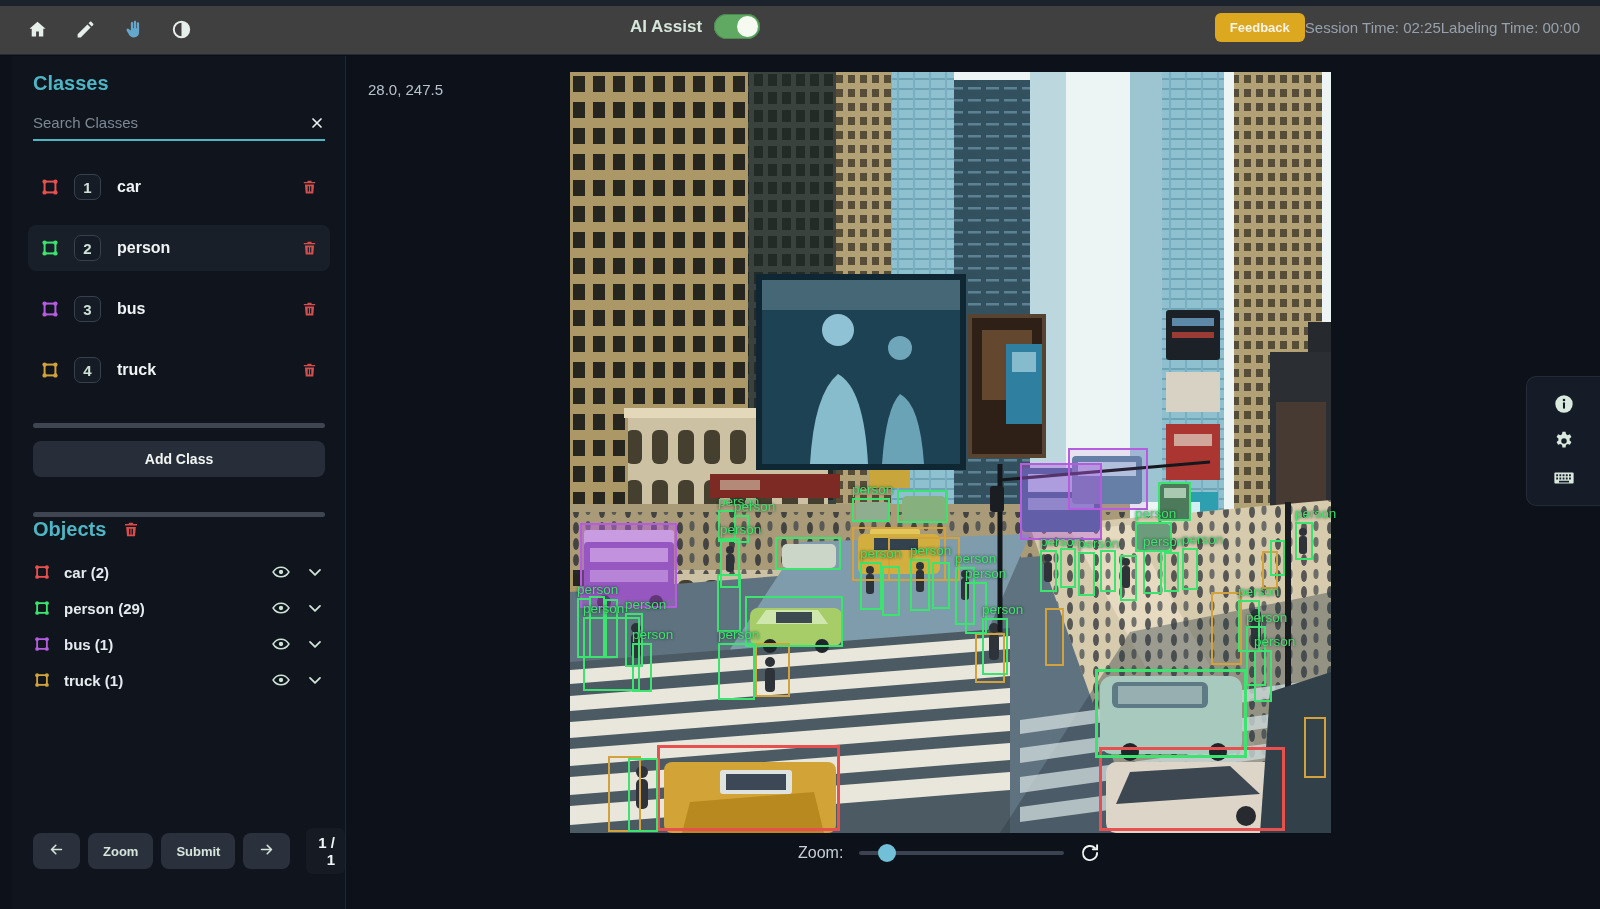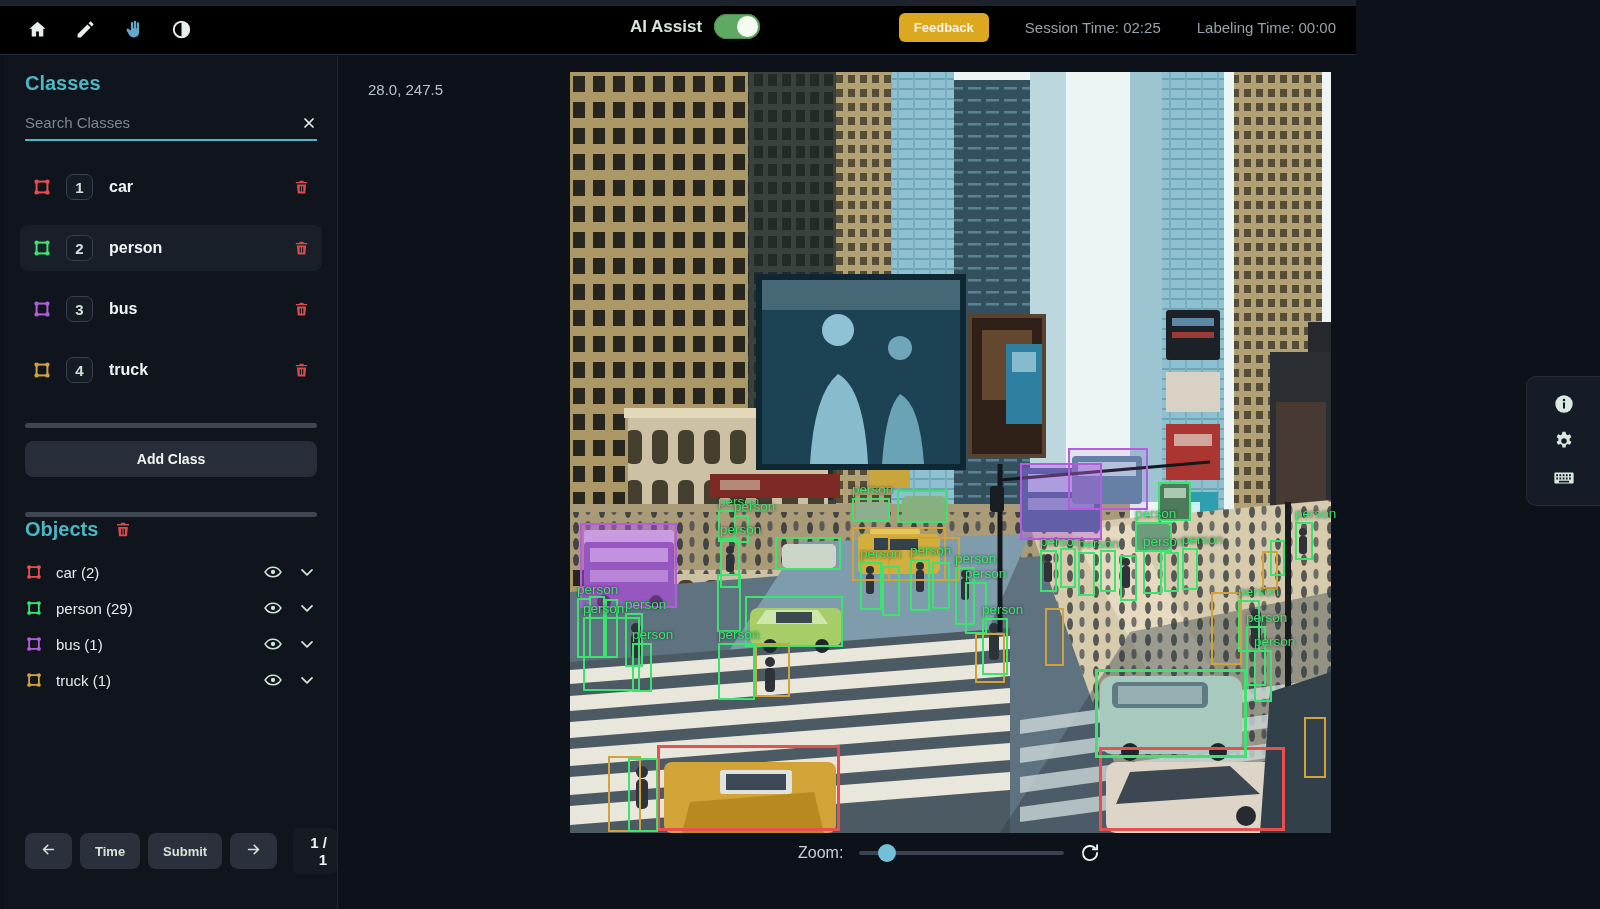--- a/index.html
+++ b/index.html
@@ -8,7 +8,7 @@
   .app { position:absolute; inset:0; }
 
   
-  .topbar { position:absolute; left:0; top:0; width:1356px; height:55px; background:#000000; border-bottom:1px solid #232b36;padding-left:36px; }
+  .topbar { position:absolute; left:0; top:0; width:1600px; height:55px; background:#404040; border-bottom:1px solid #232b36;padding-left:36px; }
   .topbar:before { content:""; position:absolute; left:0; top:0; width:100%; height:6px; background:#1d232d; }
   .tools { position:absolute; left:20px; top:12px; display:flex; gap:14px; }
   .tool { width:34px; height:34px; background:none; border:none; color:#e6efe9; cursor:pointer; display:flex; align-items:center; justify-content:center; }

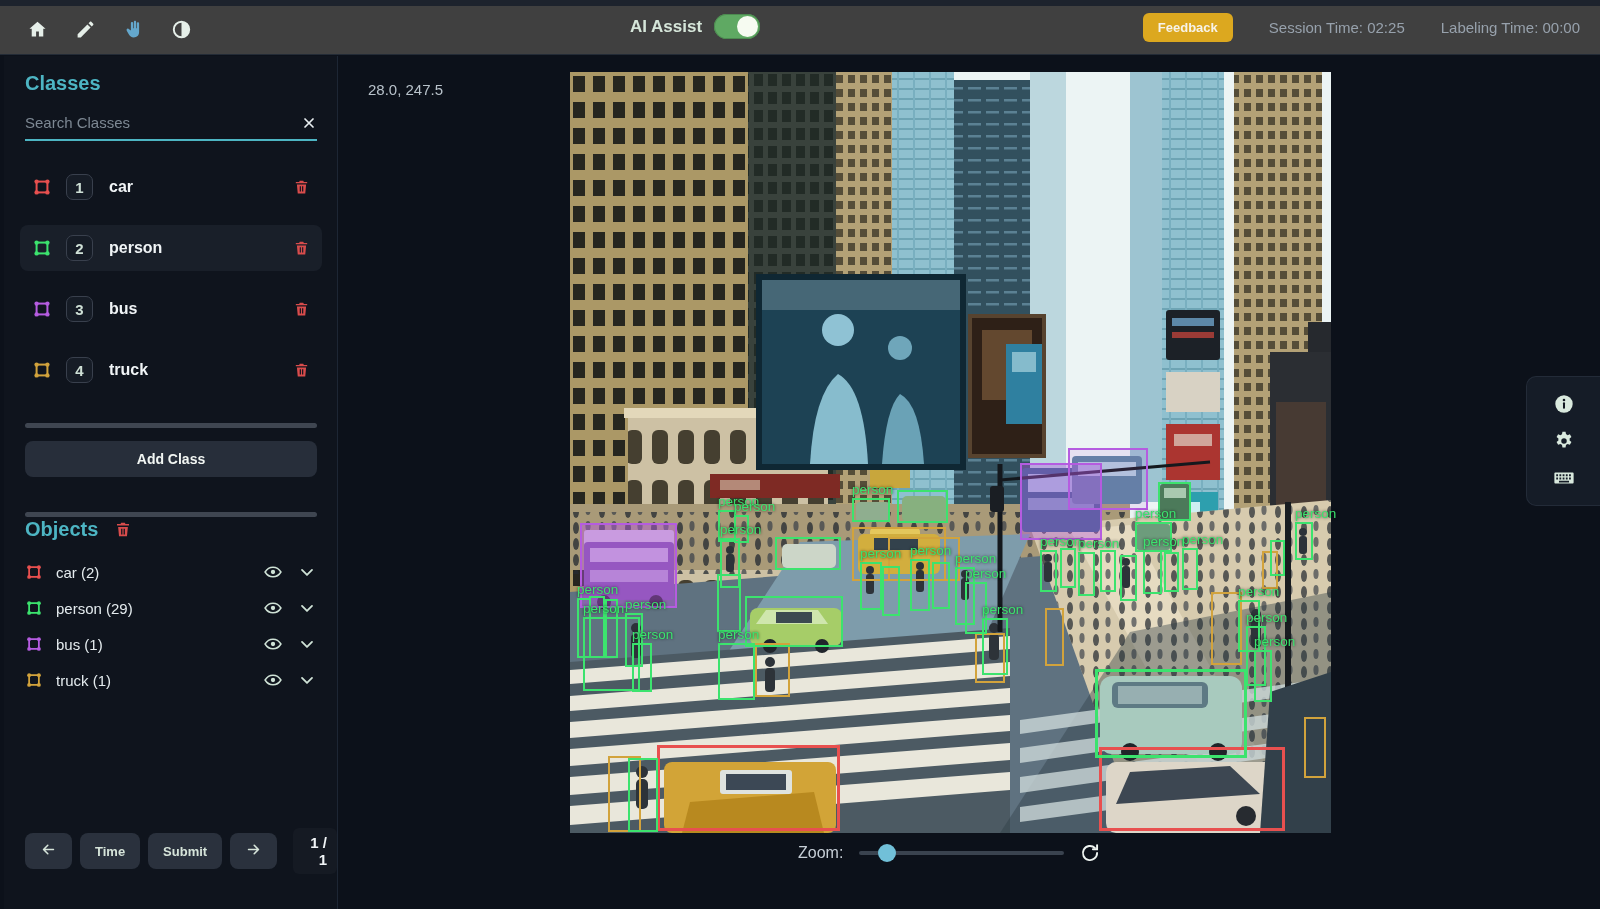--- a/index.html
+++ b/index.html
@@ -18,7 +18,7 @@
   .ai-label { color:#d6e6da; font-weight:bold; font-size:17px; }
   .toggle { width:46px; height:25px; border-radius:13px; background:#5fa963; position:relative; cursor:pointer; box-shadow:inset 0 0 0 1px #4c8a50; }
   .toggle .knob { position:absolute; right:2px; top:2px; width:21px; height:21px; border-radius:50%; background:#f6fbf1; }
-  .top-right { position:absolute; right:20px; top:0; height:55px; display:flex; align-items:center; gap:36px; }
+  .top-right { position:absolute; right:20px; top:0; height:55px; display:flex; align-items:center; }
   .feedback { background:#dca81f; color:#f7f3e9; border:none; border-radius:6px; font-weight:bold; font-size:13px; padding:7px 15px; cursor:pointer; font-family:inherit; }
   .timer { color:#97a1ac; font-size:15px; }
 

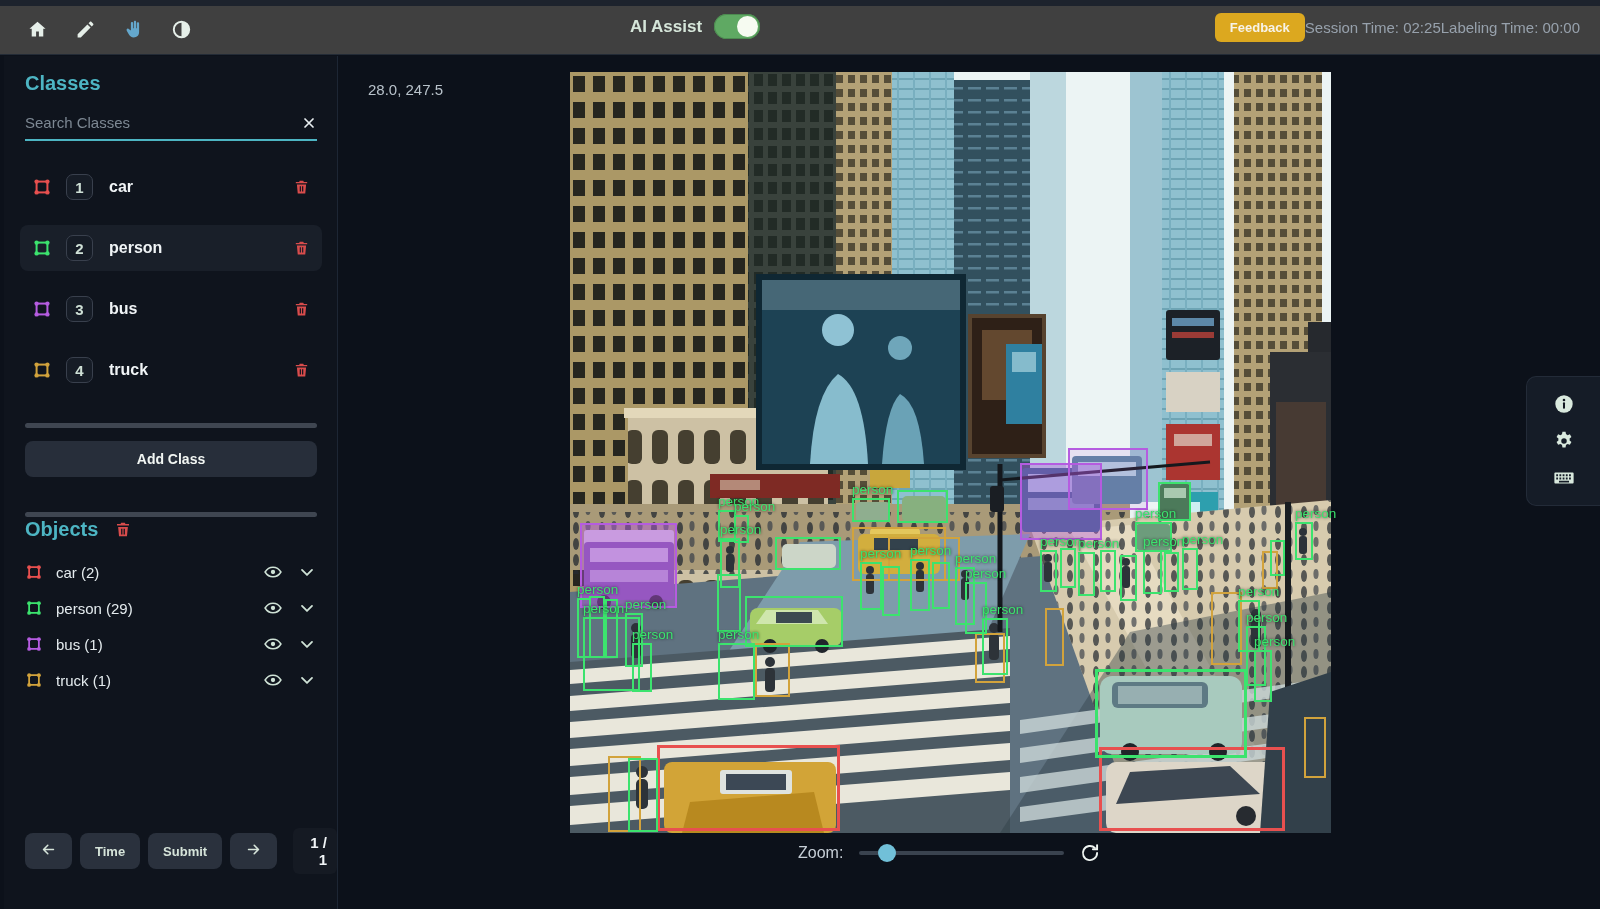--- a/index.html
+++ b/index.html
@@ -23,7 +23,7 @@
   .timer { color:#97a1ac; font-size:15px; }
 
   
-  .sidebar { position:absolute; left:4px; top:56px; width:334px; height:853px; background:#0f141d; border-right:1px solid #1d2634; }
+  .sidebar { position:absolute; left:12px; top:56px; width:334px; height:853px; background:#0f141d; border-right:1px solid #1d2634; }
   .sb-title { color:#4db5c3; font-size:20px; font-weight:bold; }
   .classes-title { position:absolute; left:21px; top:16px; }
   .search { position:absolute; left:21px; top:58px; width:292px; border-bottom:2px solid #4db5c3; display:flex; align-items:center; padding-bottom:8px; }

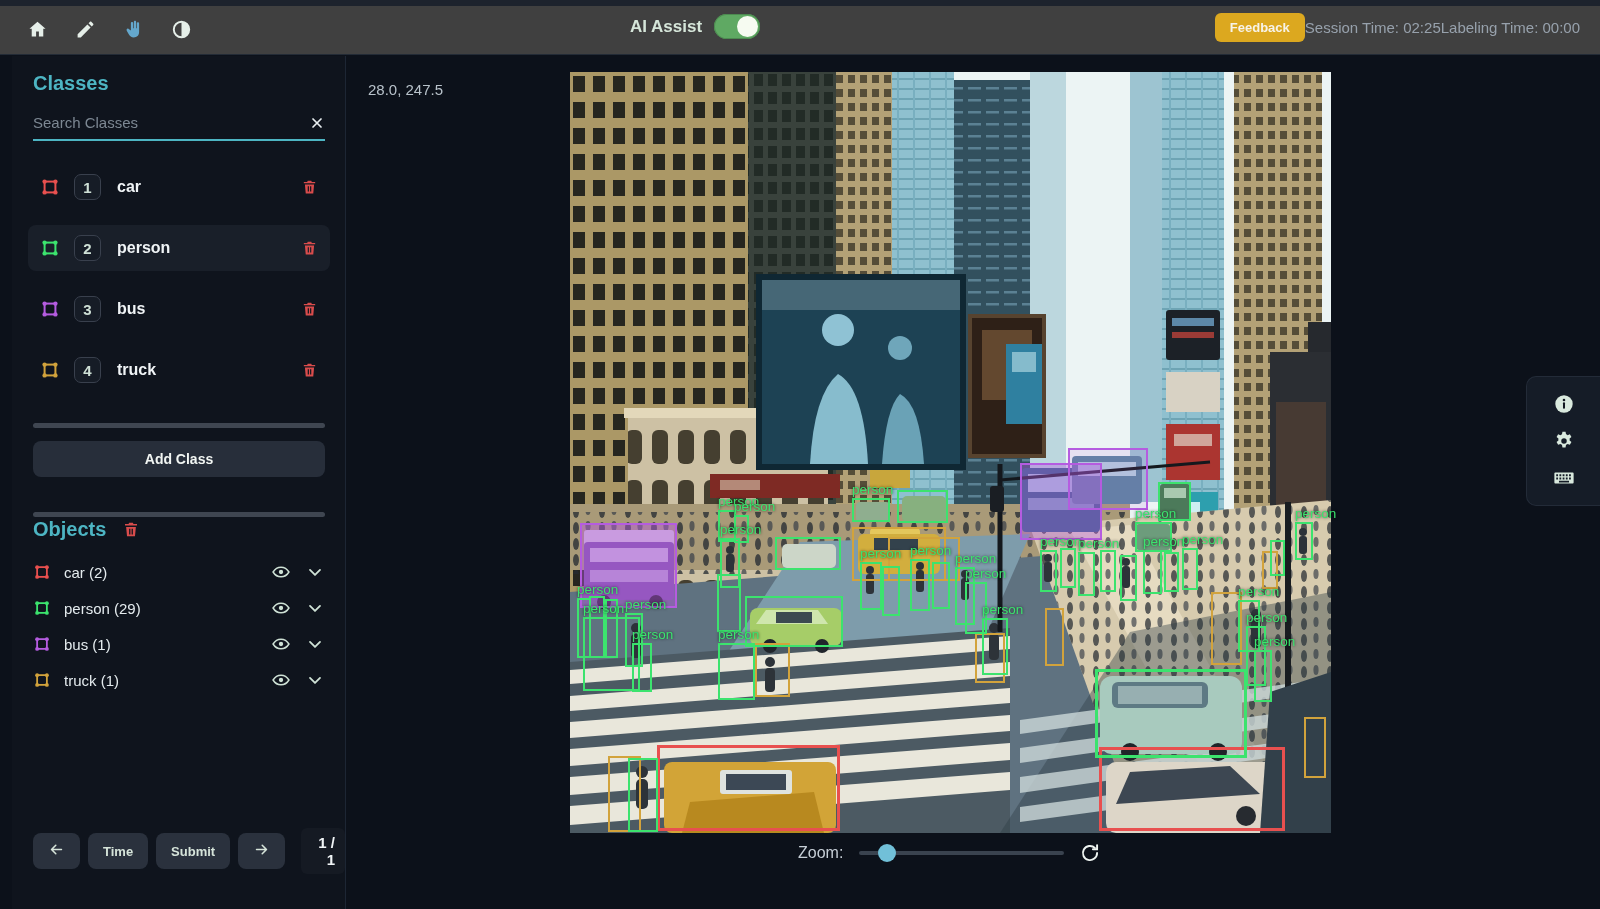--- a/index.html
+++ b/index.html
@@ -48,7 +48,7 @@
   #object-list { position:absolute; left:21px; top:498px; width:292px; }
   .orow { display:flex; align-items:center; height:36px; }
   .orow .bbx { width:18px; height:18px; margin-right:13px; } .orow .bbx svg { width:18px; height:18px; }
-  .oname { color:#e4ebee; font-size:15px; flex:1; }
+  .oname { color:#e4ebee; font-size:15px; flex:1;font-weight:bold; }
   .eye, .chev { color:#cfe2d6; width:20px; height:20px; cursor:pointer; margin-left:14px; }
   .eye svg, .chev svg { width:20px; height:20px; }
   .nav { position:absolute; left:21px; top:772px; display:flex; align-items:center; gap:8px; }

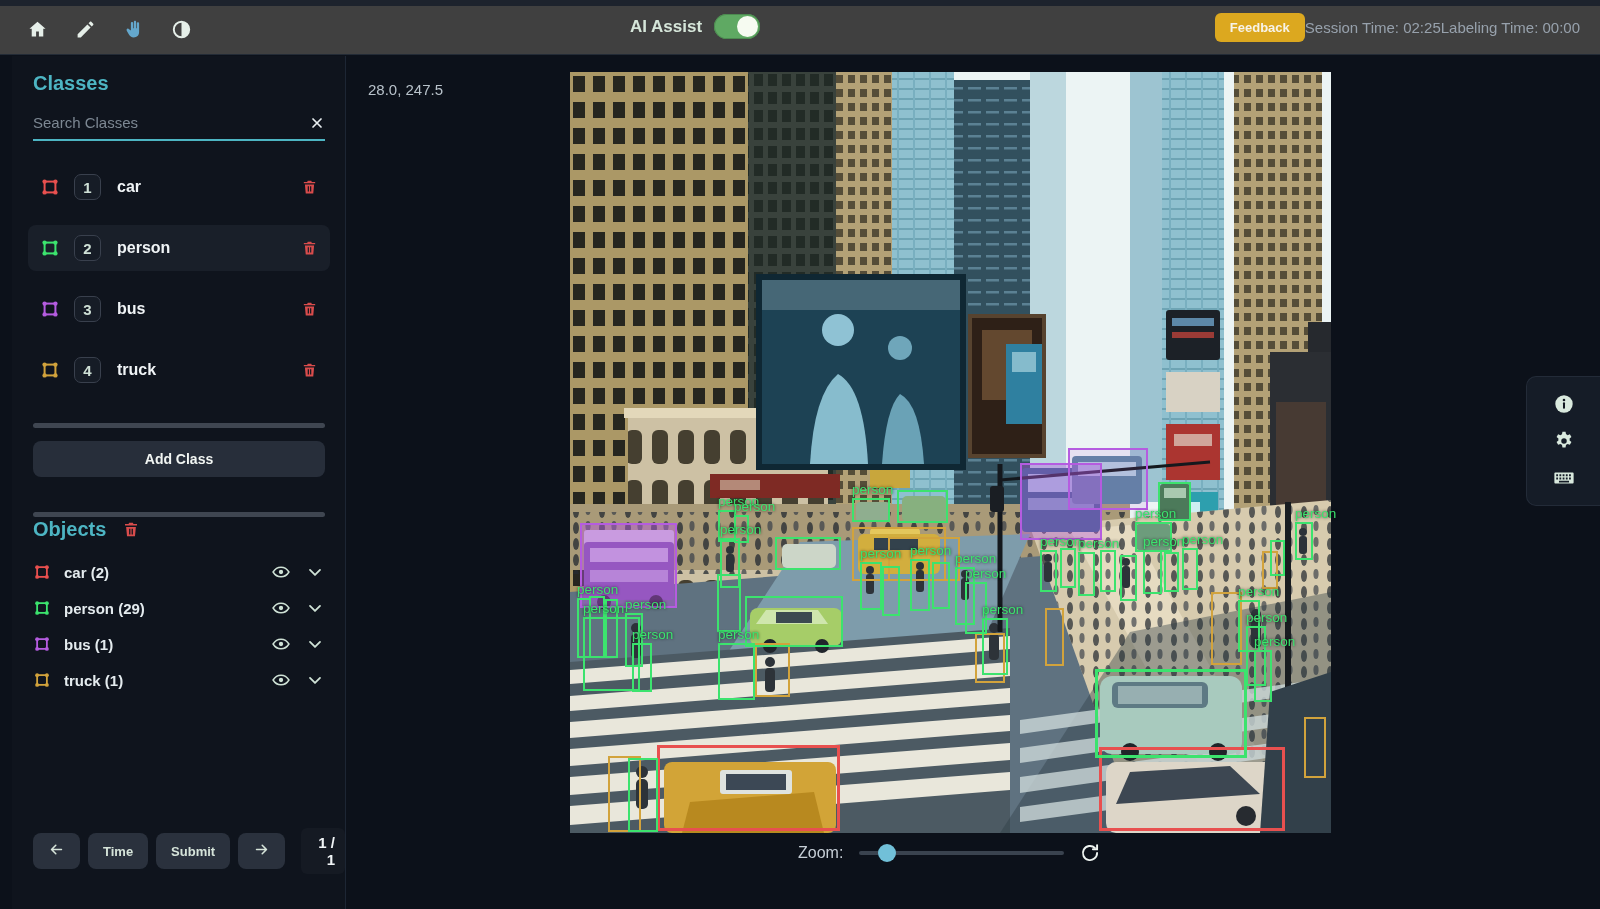--- a/index.html
+++ b/index.html
@@ -267,7 +267,7 @@
               <path d="M19 12H5.5M11 6l-6 6 6 6"></path>
             </svg></span>
         </button>
-      <button>Time</button>
+      <button>Zoom</button>
       <button>Submit</button>
       <button>
           <span class="nav-ico"><svg viewBox="0 0 24 24" fill="none" stroke="currentColor" stroke-width="2.2" stroke-linecap="round" stroke-linejoin="round">

